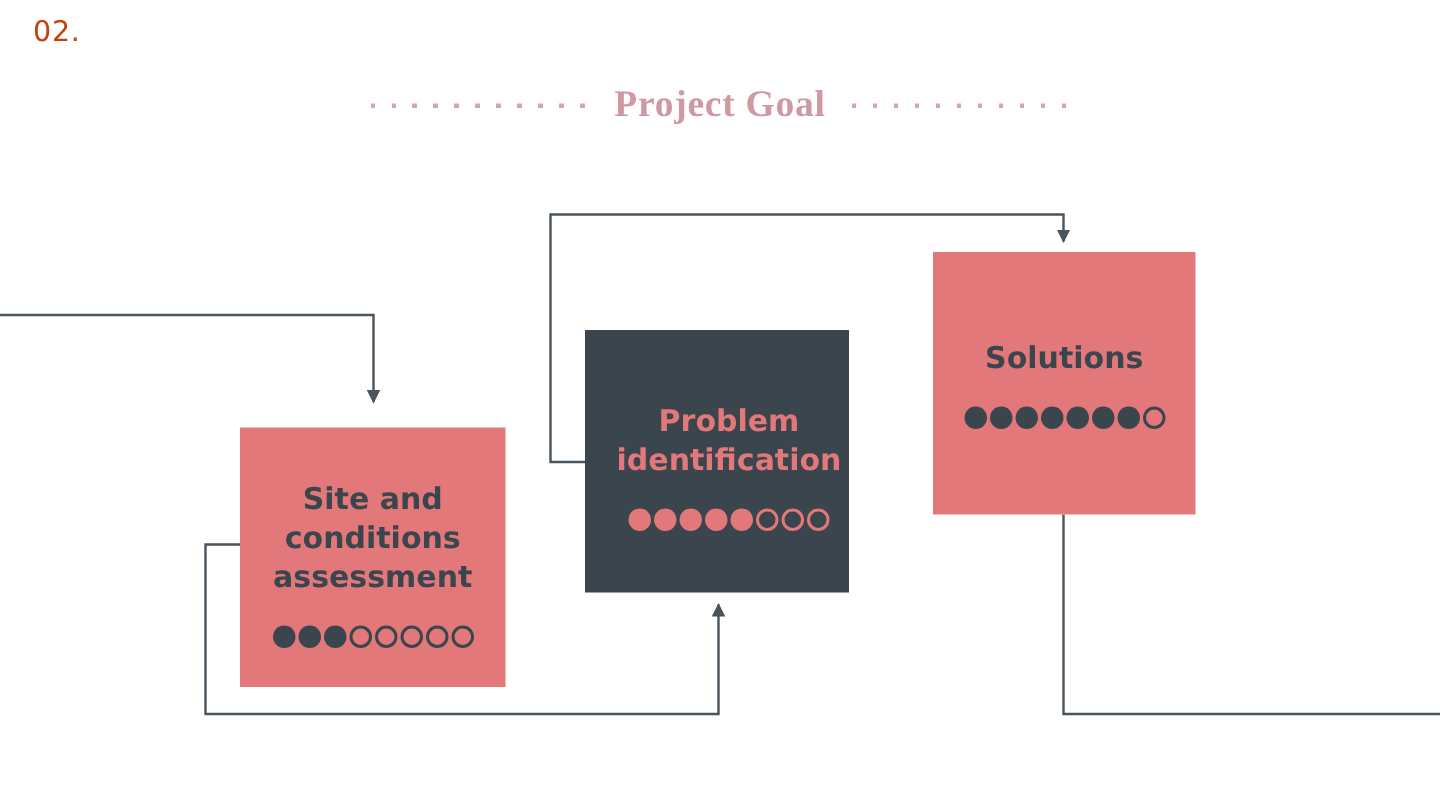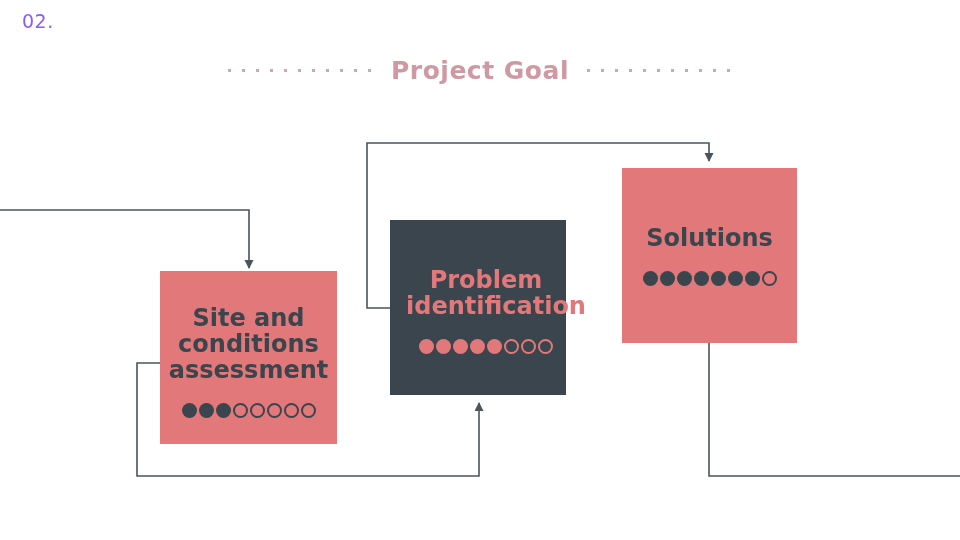--- a/index.html
+++ b/index.html
@@ -22,7 +22,7 @@
     position: absolute;
     left: 22px; top: 10px;
     font-size: 19px;
-    color: #8b5cf6;
+    color: #c2410c;
     letter-spacing: 0.5px;
   }
 

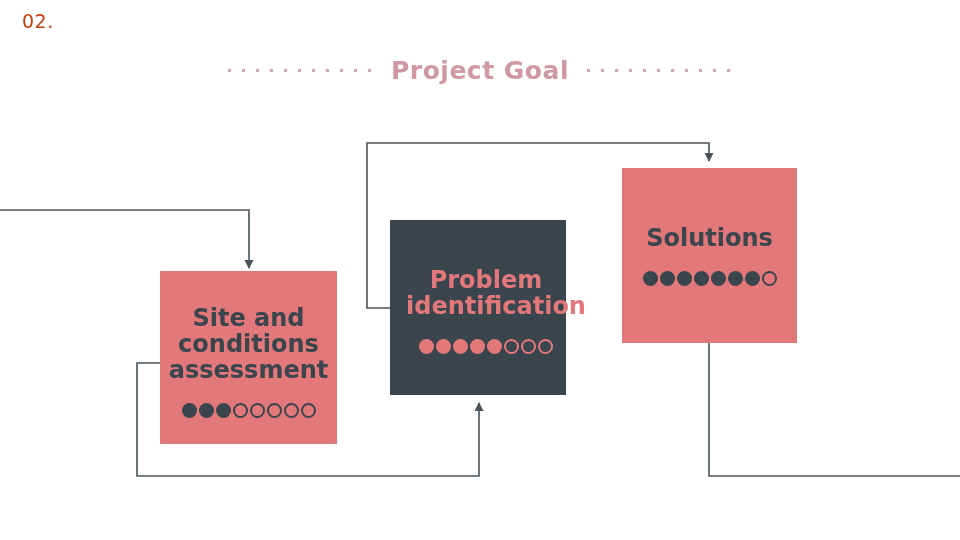--- a/index.html
+++ b/index.html
@@ -38,6 +38,7 @@
     color: var(--title-pink);
     letter-spacing: 0.5px;
     white-space: nowrap;
+    font-family: Liberation Serif, serif;
   }
   .dotline {
     width: 145px; height: 3px;

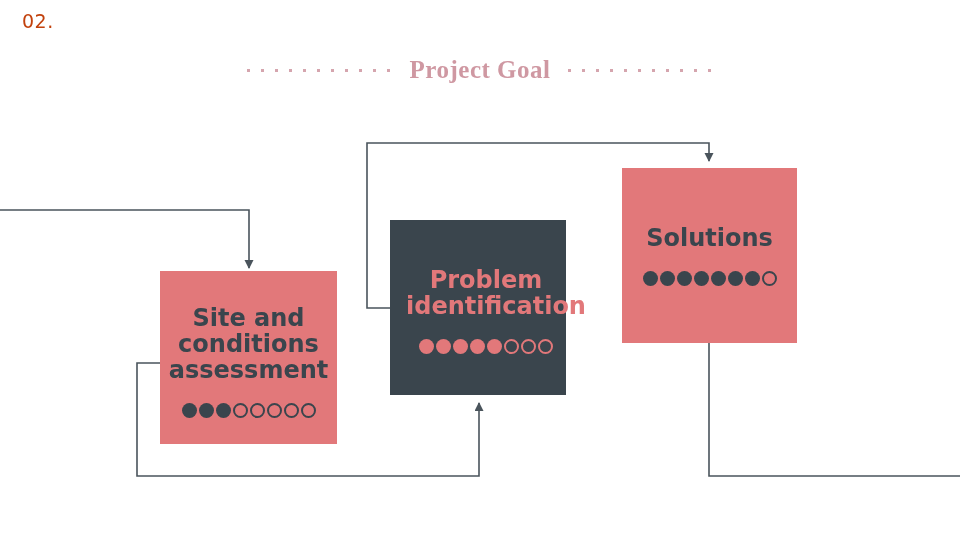--- a/index.html
+++ b/index.html
@@ -78,7 +78,7 @@
   .box-3 { left: 622px; top: 168px; width: 175px; height: 175px; }
 
   .box-label {
-    font-size: 24px;
+    font-size: 20px;
     font-weight: bold;
     line-height: 26px;
     max-width: 160px;

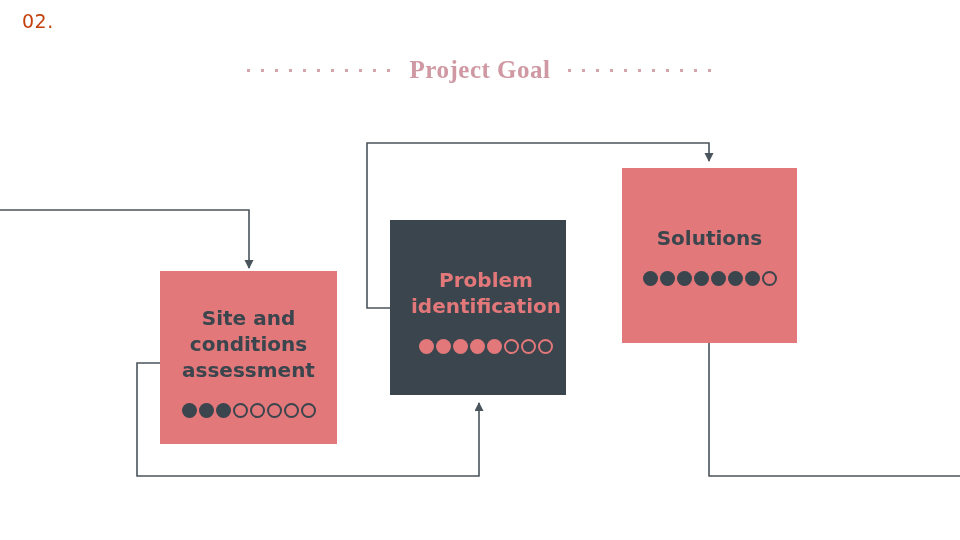--- a/index.html
+++ b/index.html
@@ -73,7 +73,7 @@
   .box-salmon { background: var(--salmon); color: var(--dark-slate); --dot: var(--dark-slate); }
   .box-dark   { background: var(--dark-slate); color: var(--salmon); padding-left: 16px; --dot: var(--salmon); }
 
-  .box-1 { left: 160px; top: 271px; width: 177px; height: 173px; padding-top: 8px; }
+  .box-1 { left: 160px; top: 285px; width: 177px; height: 173px; padding-top: 8px; }
   .box-2 { left: 390px; top: 220px; width: 176px; height: 175px; padding-top: 6px; }
   .box-3 { left: 622px; top: 168px; width: 175px; height: 175px; }
 

